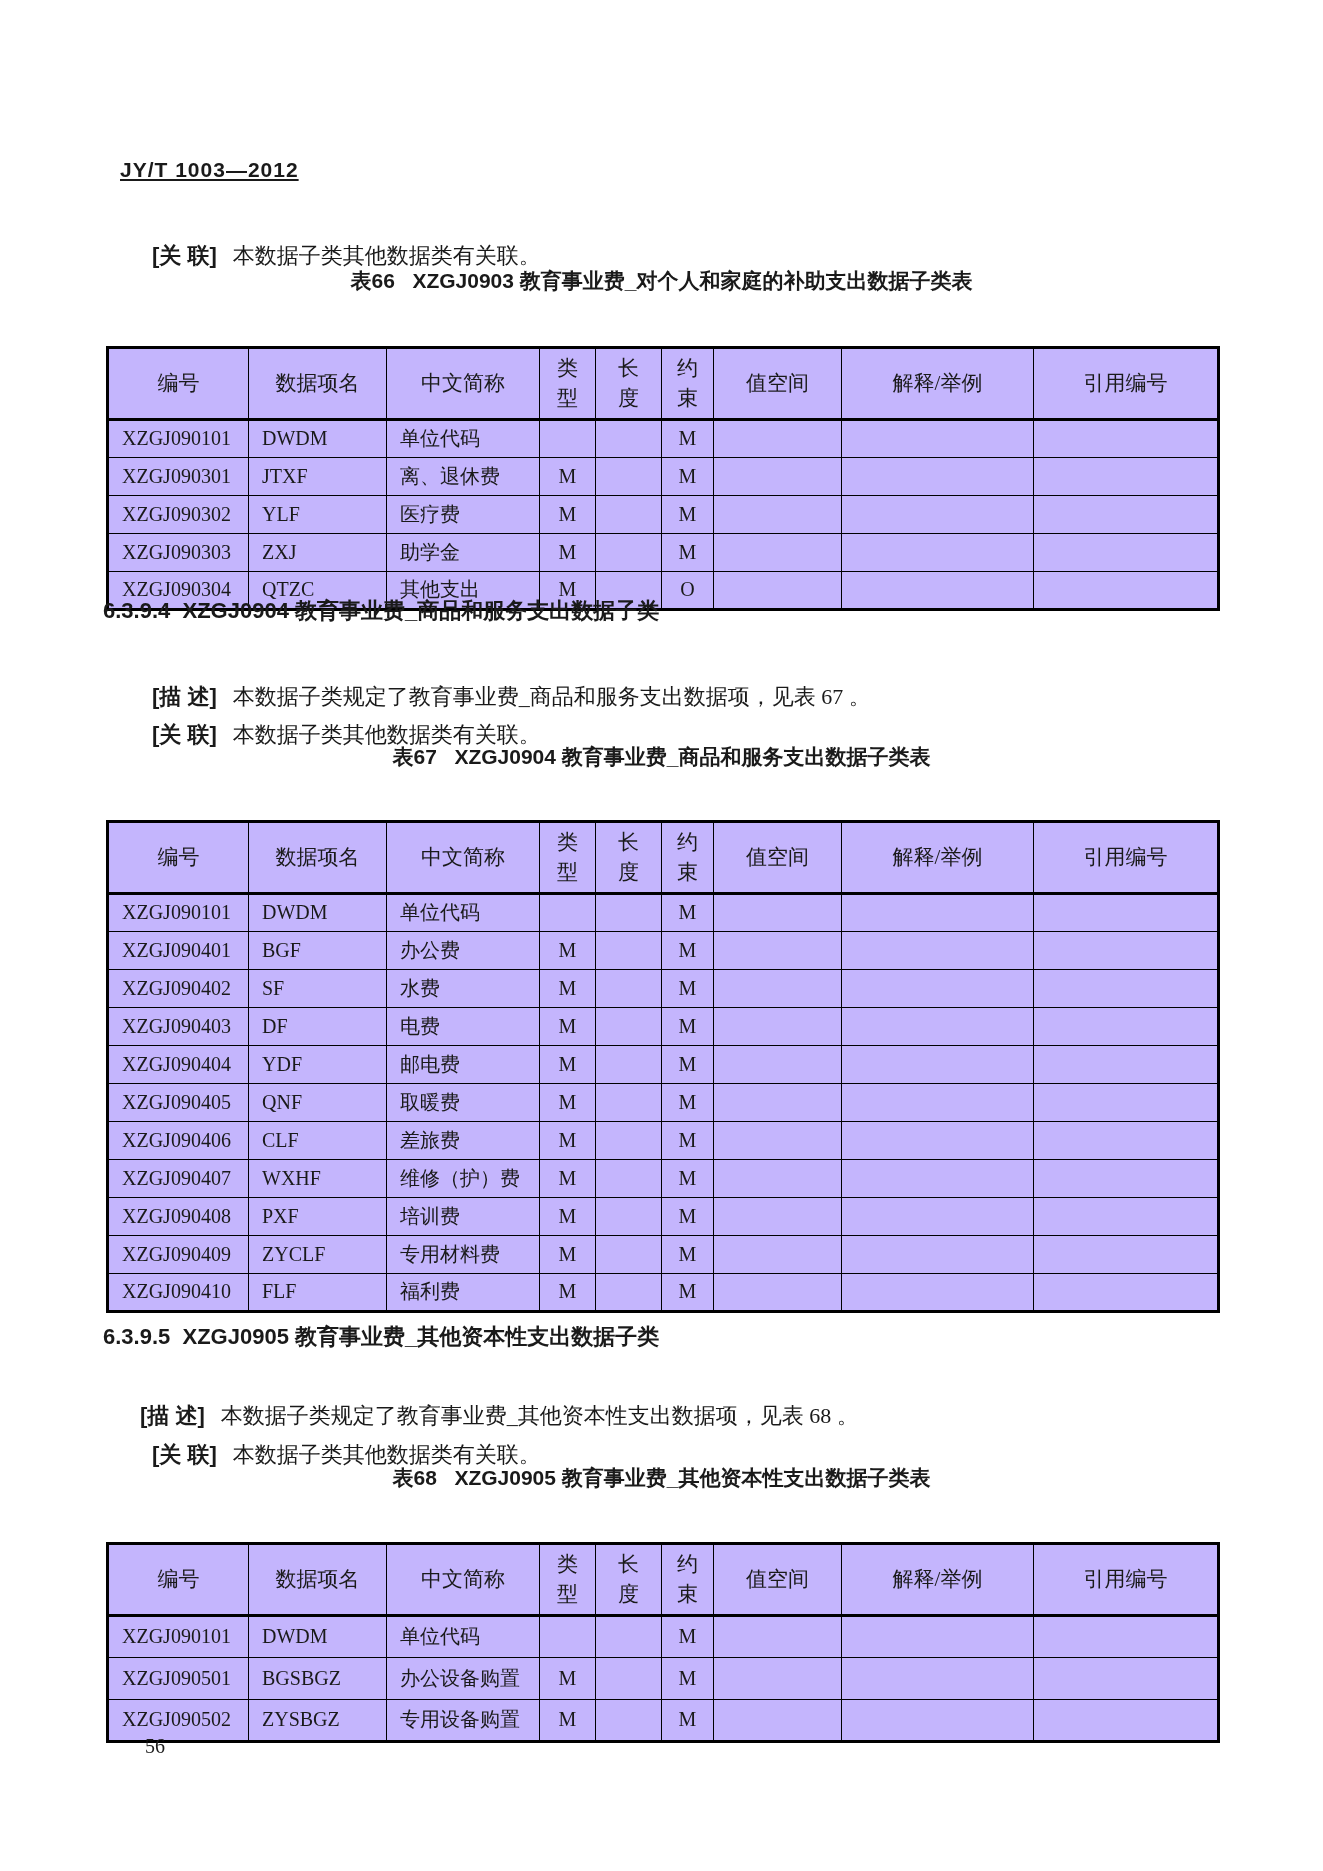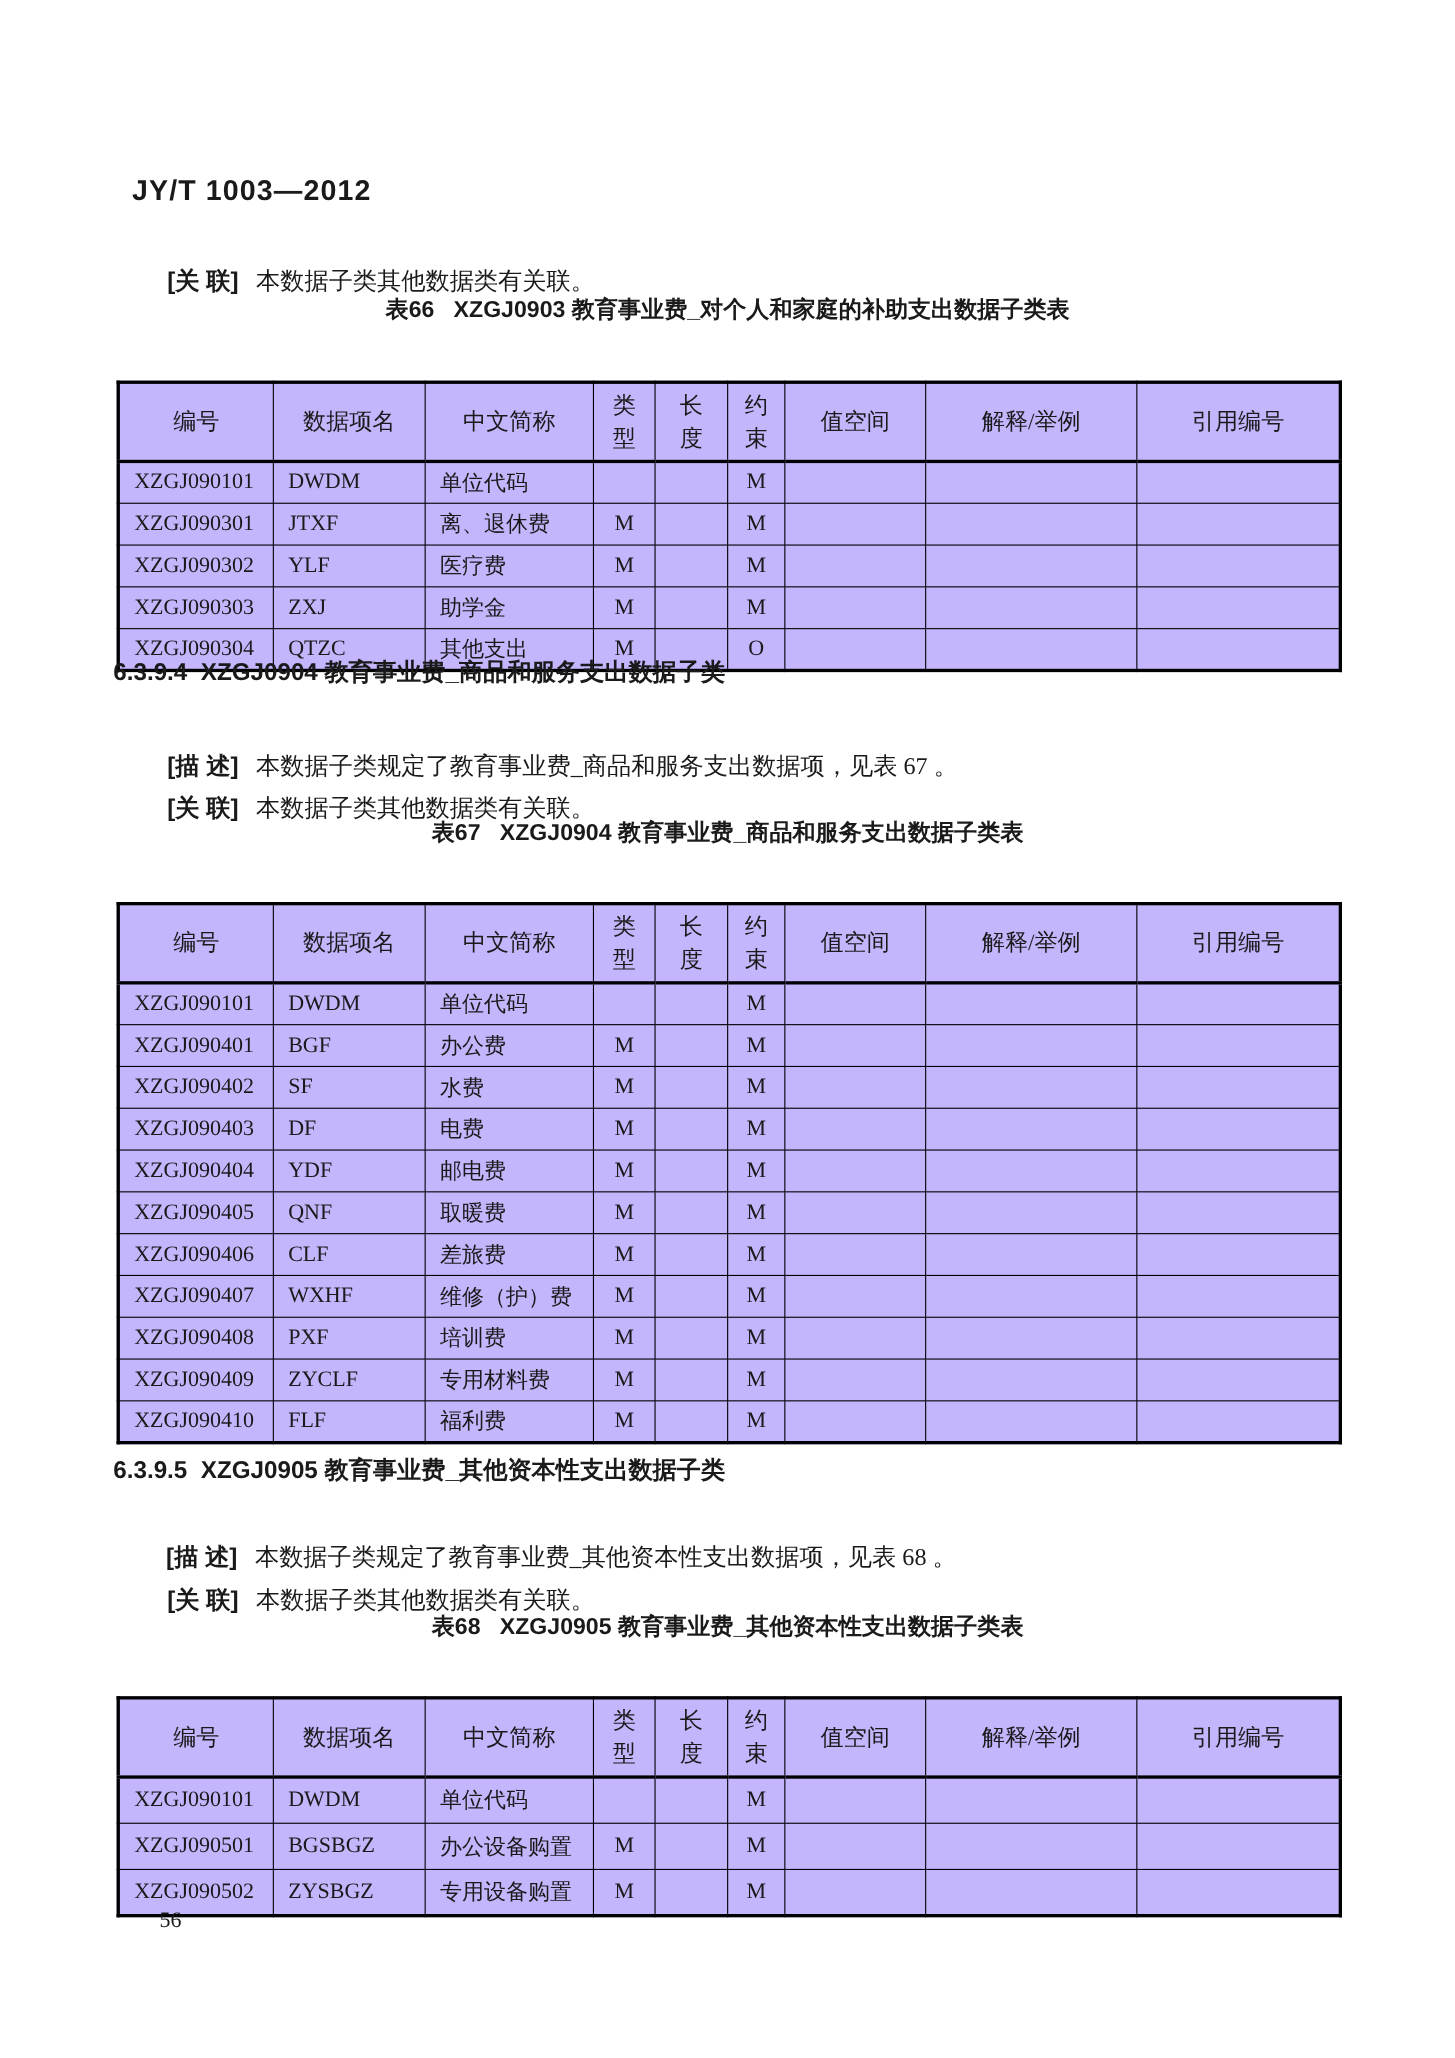--- a/index.html
+++ b/index.html
@@ -19,9 +19,10 @@
     left: 120px; top: 158px;
     font-family: "Liberation Sans", sans-serif;
     font-weight: 600;
-    font-size: 26px;
+    font-size: 21px;
     letter-spacing: 1px;
     white-space: pre-wrap;
+    text-decoration: underline;
   }
 
   .para {

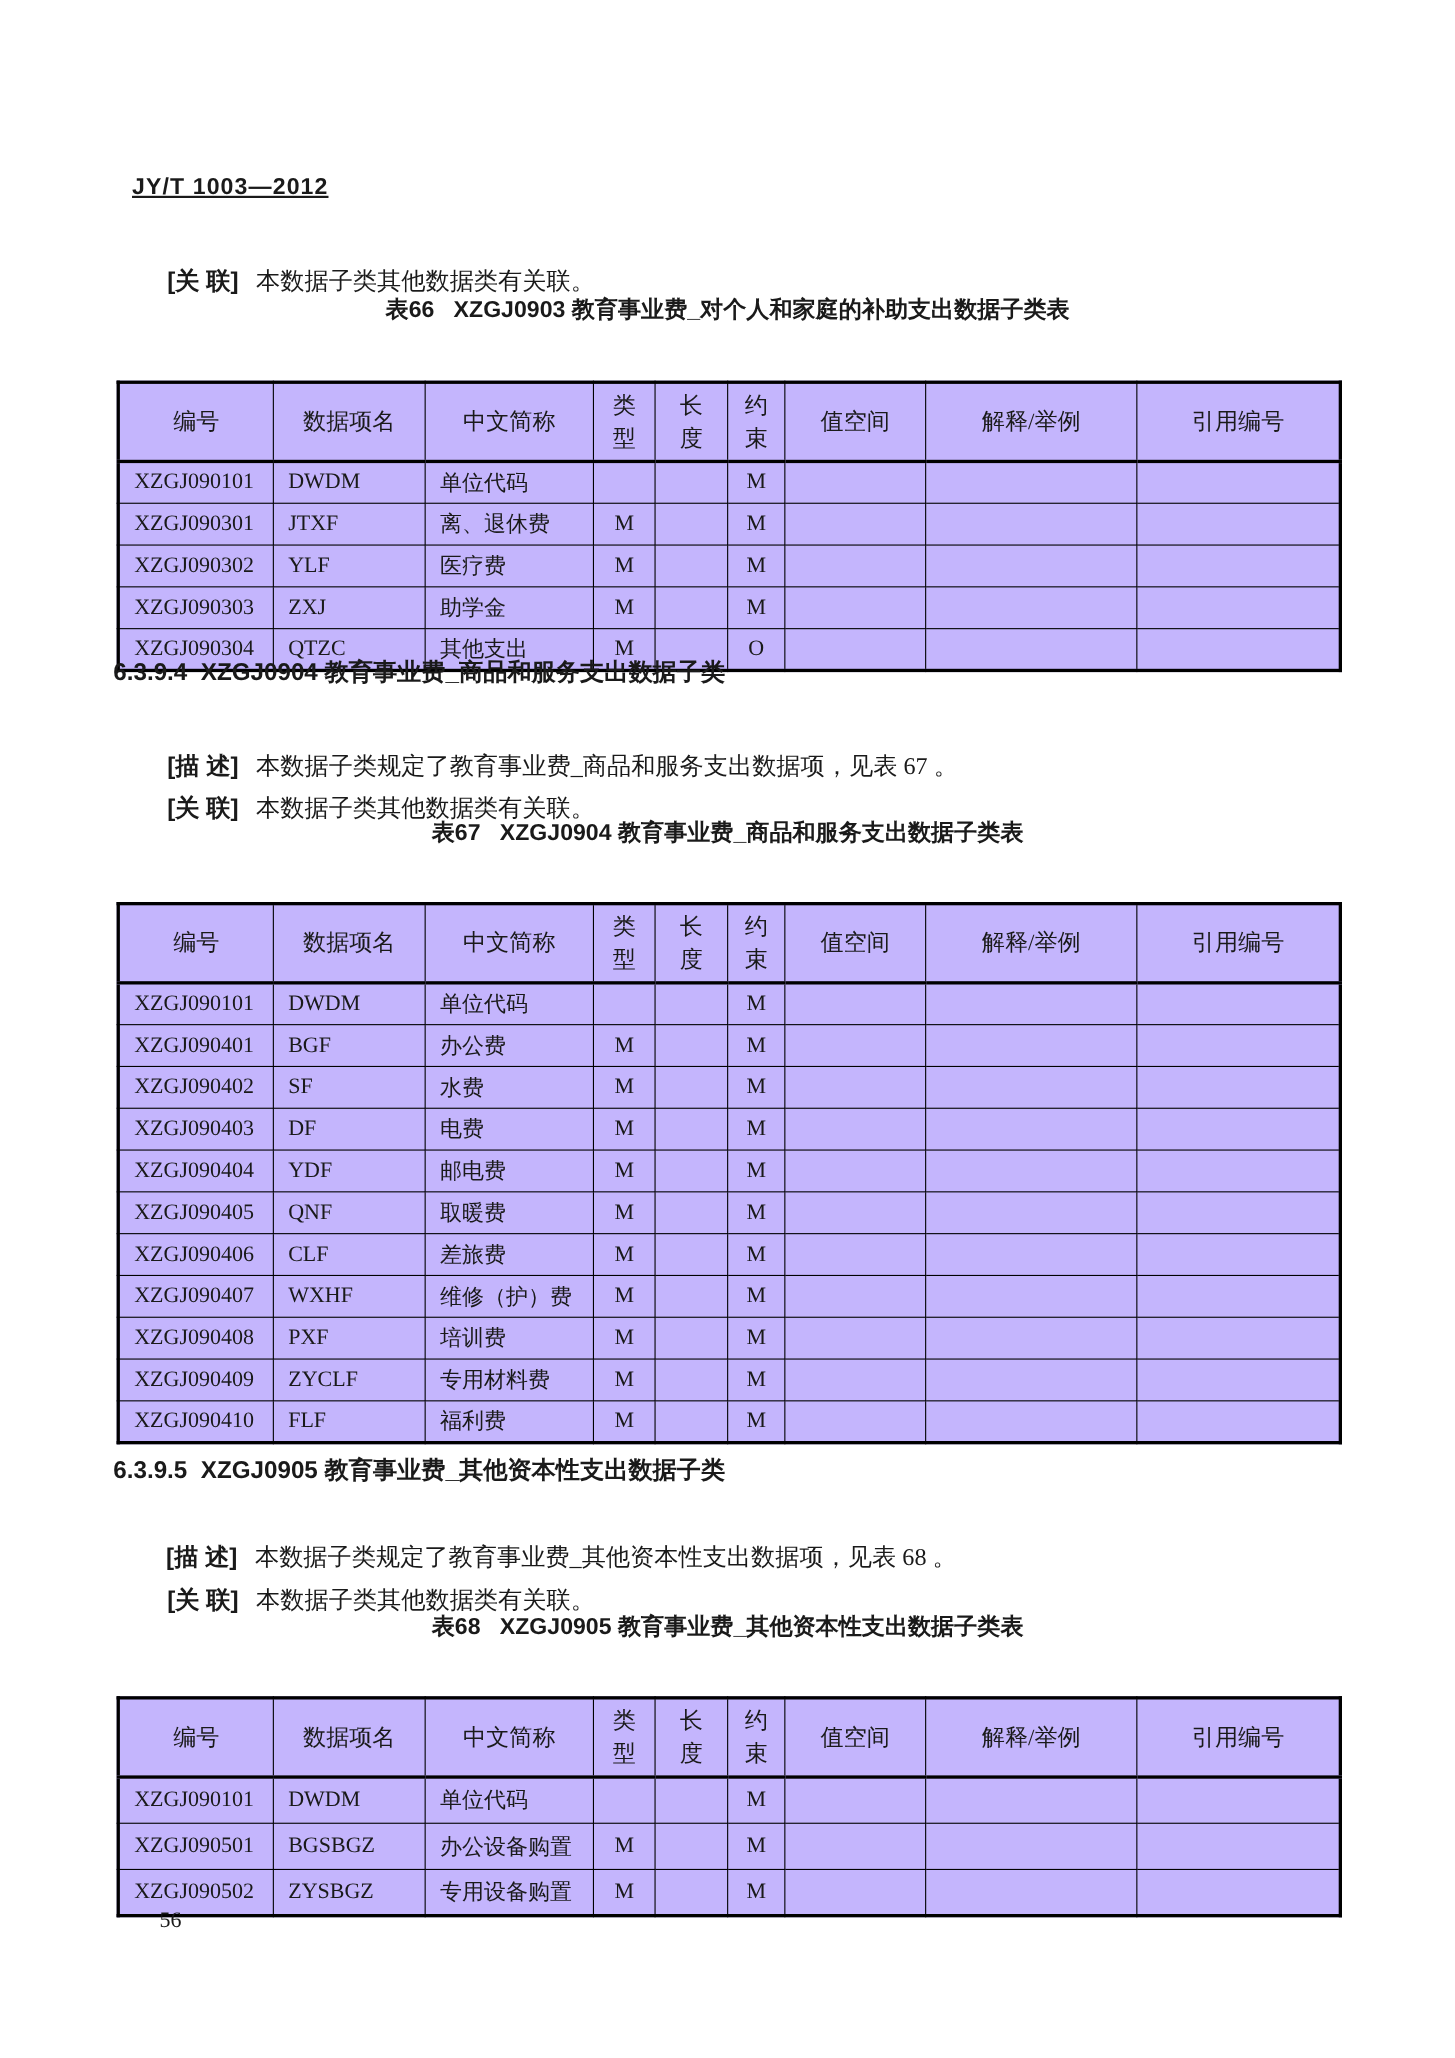--- a/index.html
+++ b/index.html
@@ -120,7 +120,7 @@
   #title-67      { top: 743px; }
   #table67       { top: 792px; }
   #heading-695   { top: 1322px; }
-  #desc-695      { left: 129px; top: 1375px; }
+  #desc-695      { left: 118px; top: 1375px; }
   #assoc-695     { left: 130px; top: 1414px; }
   #title-68      { top: 1464px; text-align: center; }
   #table68       { top: 1514px; }

